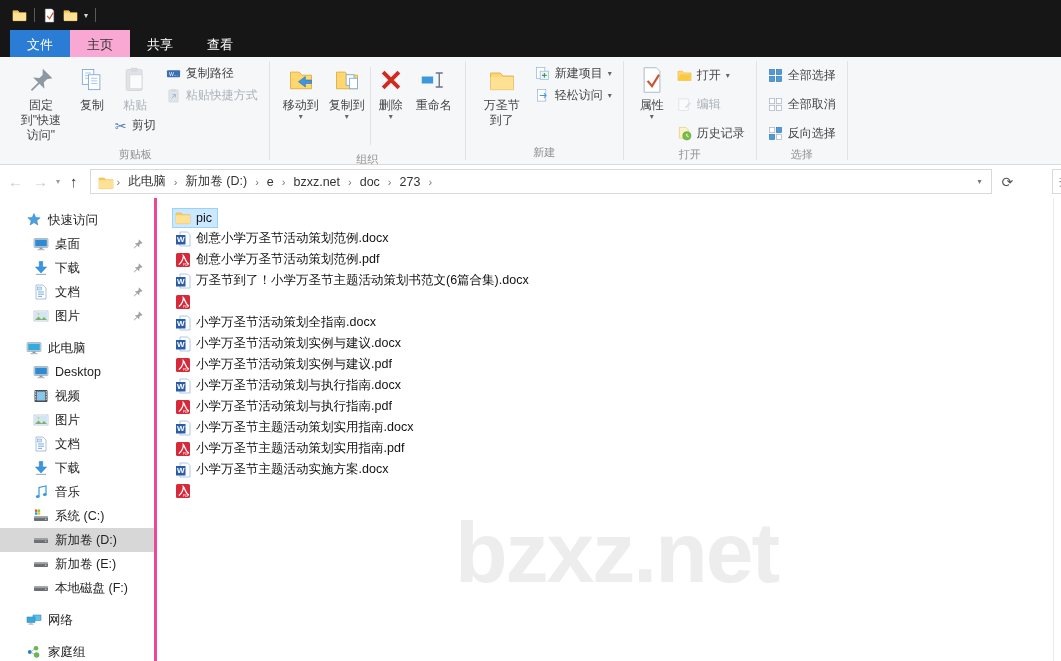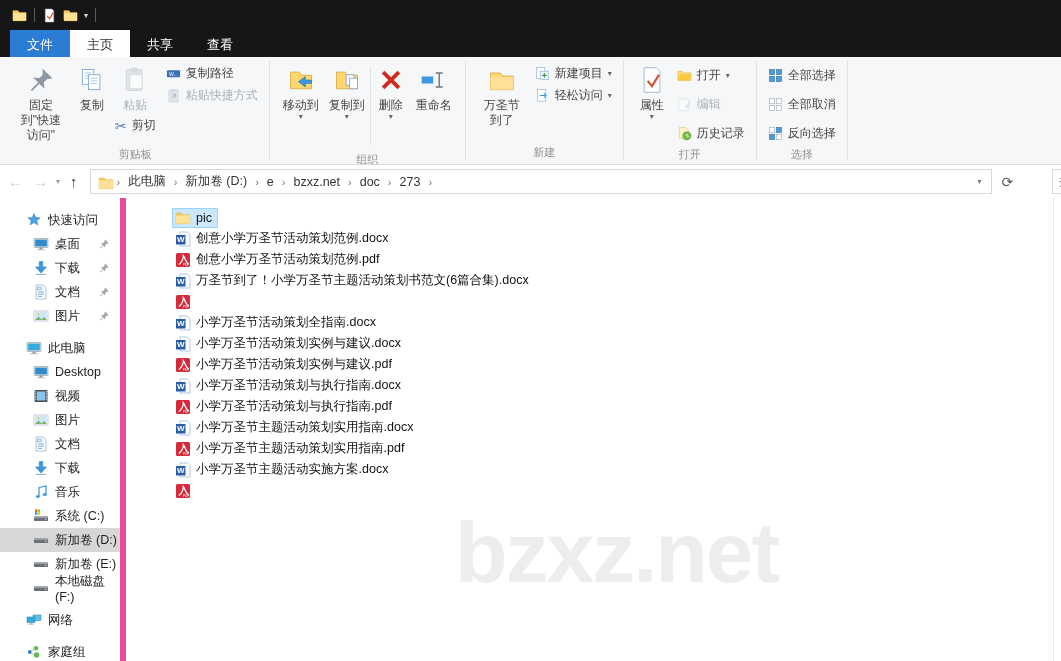--- a/index.html
+++ b/index.html
@@ -17,7 +17,7 @@
   .tabbar { position:absolute; left:0; top:30px; right:0; height:27px; background:#161616; display:flex; align-items:stretch; }
   .tab { padding:6px 17px 0; font-size:13px; color:#fff; cursor:default; }
   .tab-file { background:#2a7cd4; margin-left:10px; }
-  .tab.active { background:#ffffff; color:#333; }
+  .tab.active { background:#f9a8d4; color:#333; }
 
   
   .ribbon { position:absolute; left:0; top:57px; right:0; height:108px; background:#f6f7f8; border-bottom:1px solid #dadbdc; display:flex; align-items:stretch; padding-left:2px; }

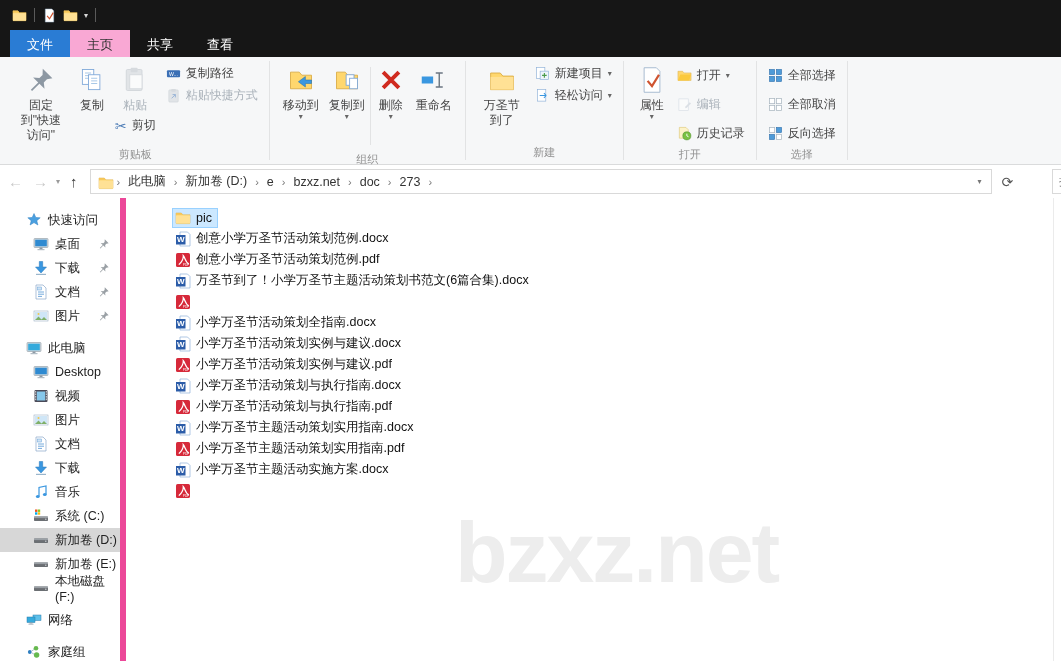--- a/index.html
+++ b/index.html
@@ -55,7 +55,7 @@
 
   
   .main { position:absolute; left:0; top:198px; right:0; bottom:0; background:#fff; }
-  .sidebar { position:absolute; left:0; top:0; bottom:0; width:126px; border-right:6px solid #ec4899; padding-top:10px; overflow:hidden; }
+  .sidebar { position:absolute; left:0; top:0; bottom:0; width:157px; border-right:3px solid #ec4899; padding-top:10px; overflow:hidden; }
   .srow { display:flex; align-items:center; height:24px; font-size:12.5px; color:#222; }
   .srow.gap { margin-top:8px; }
   .srow.sel { background:#d7d7d7; }

